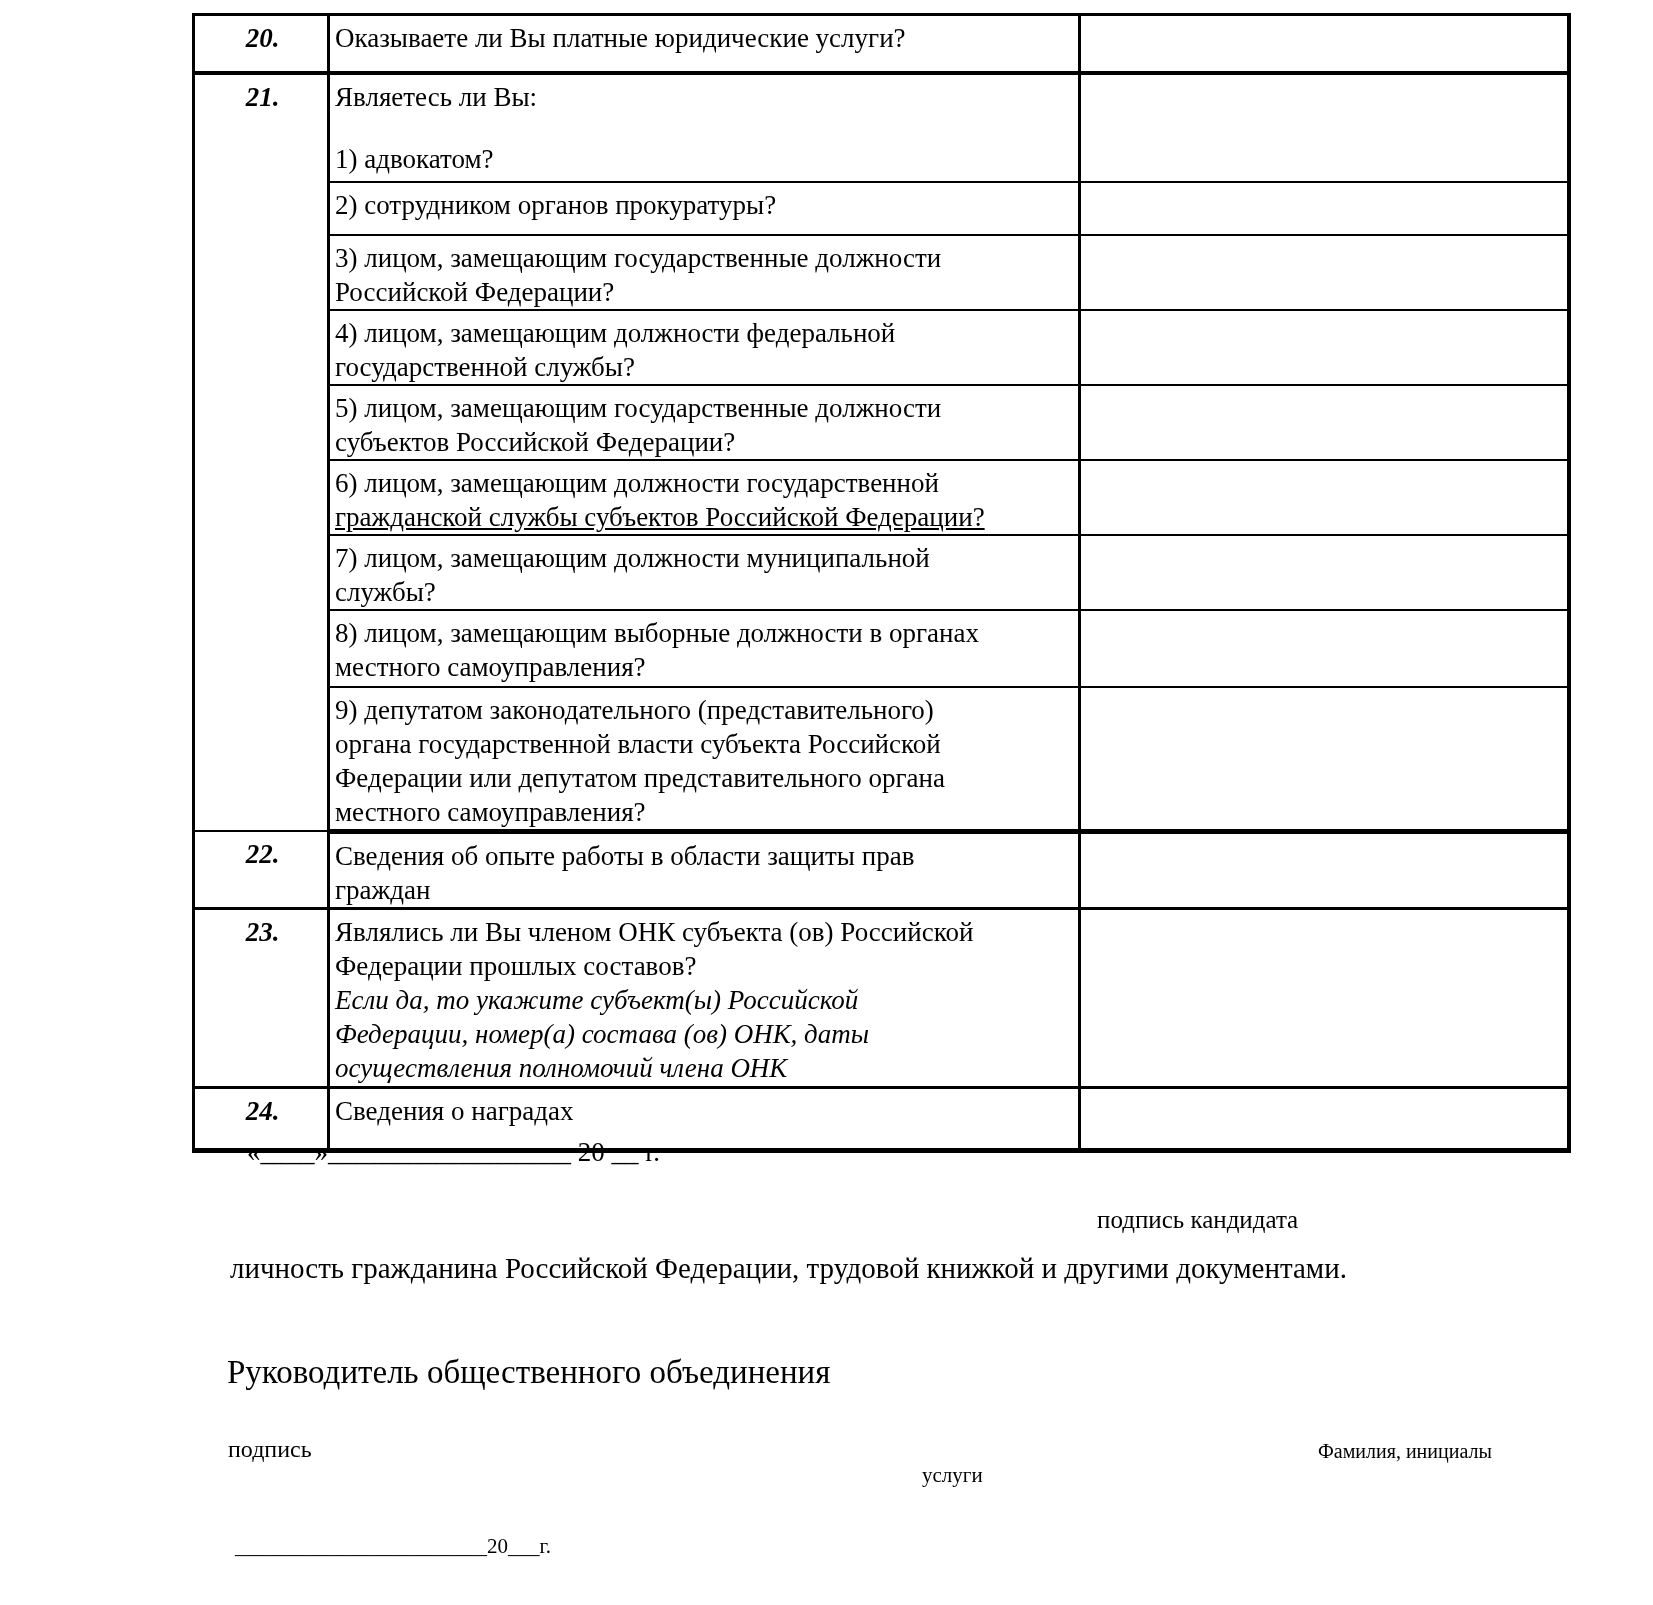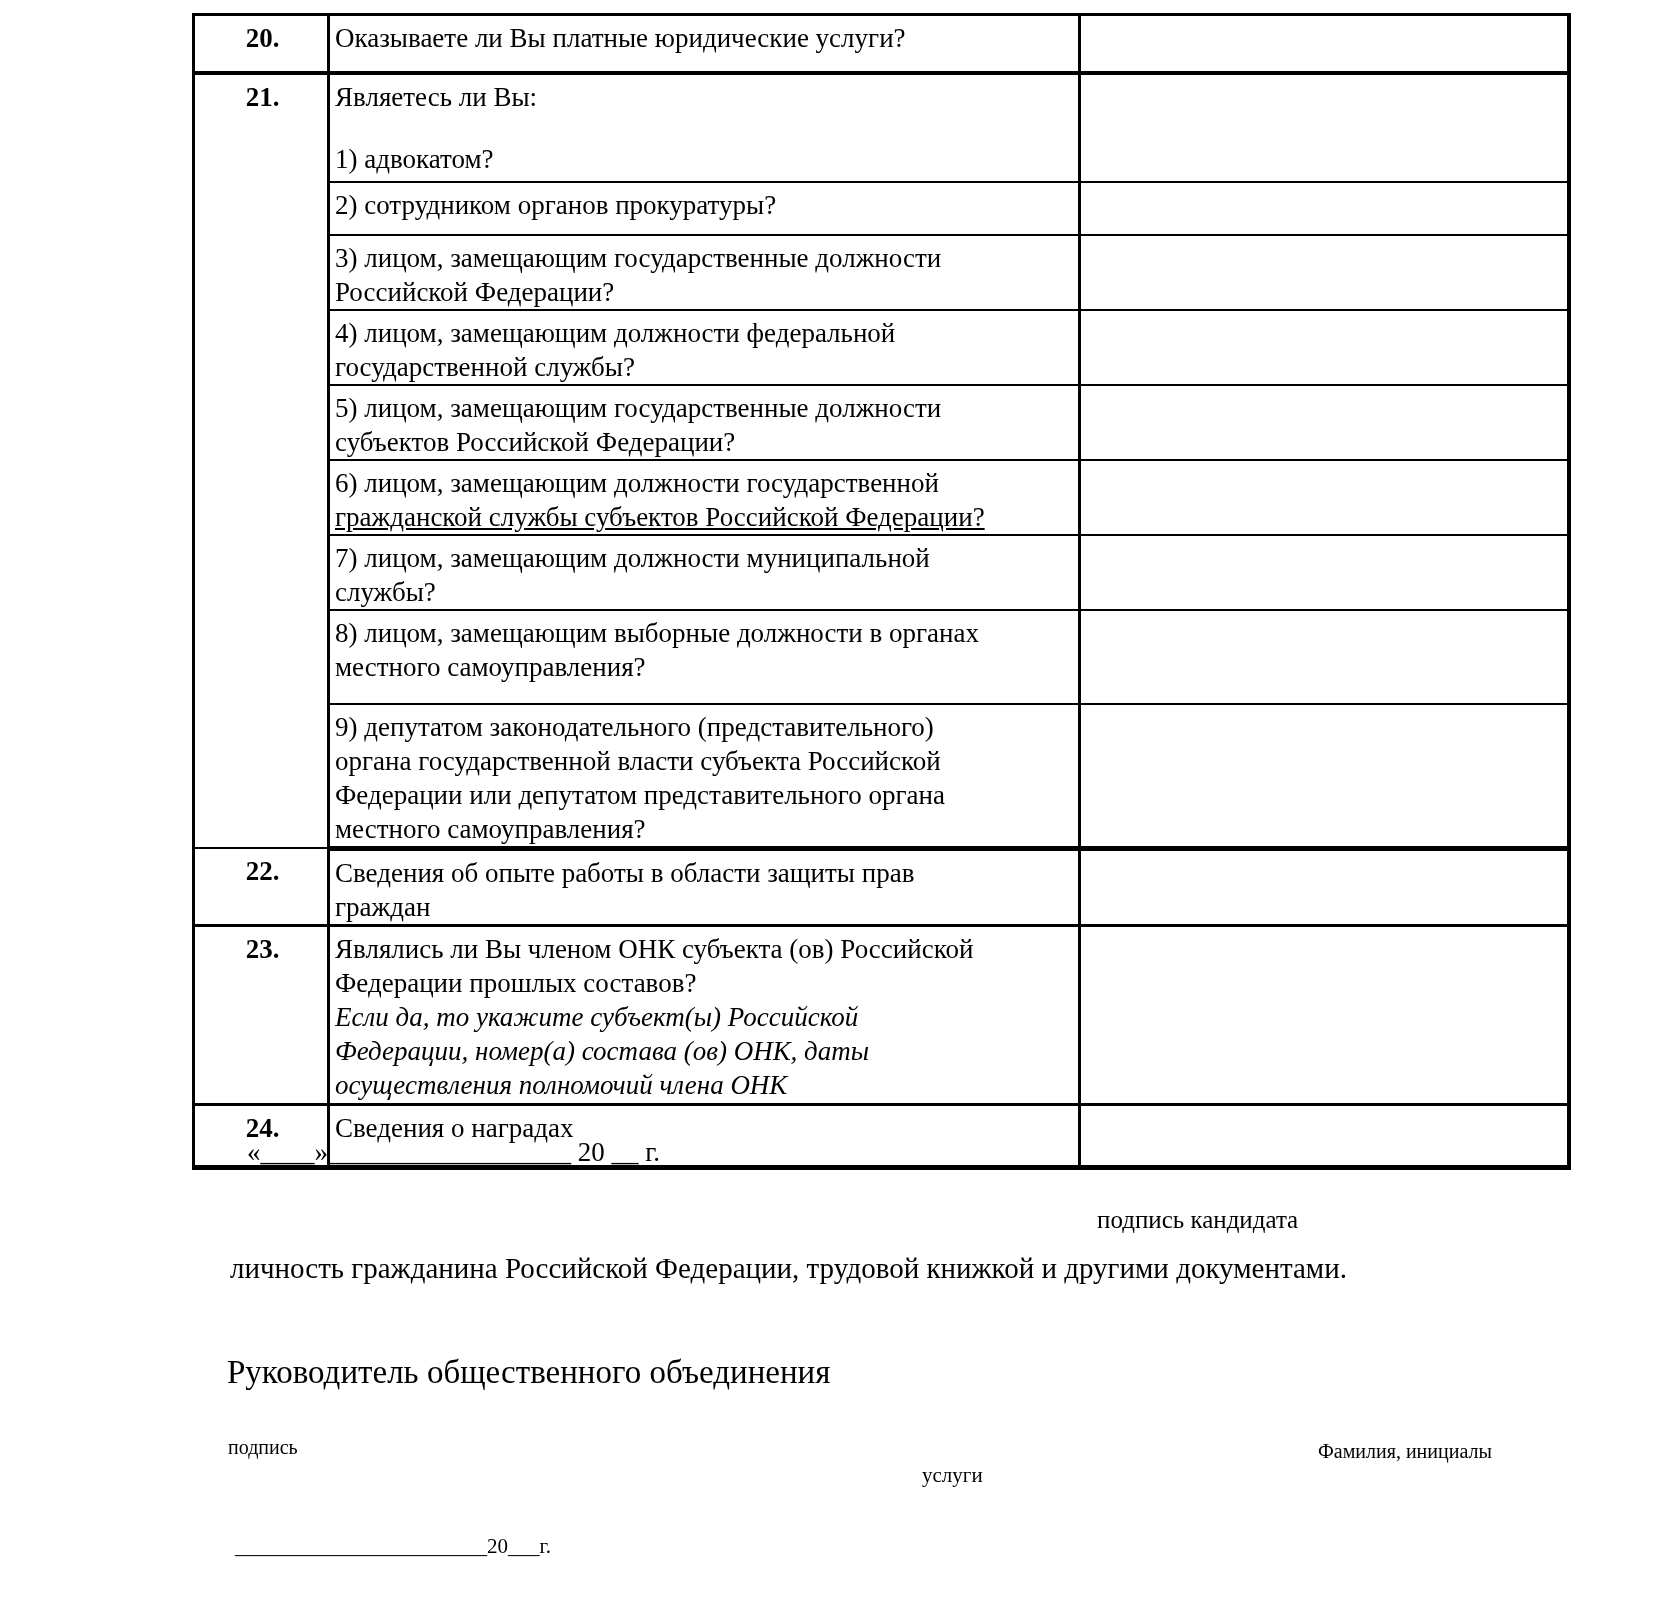--- a/index.html
+++ b/index.html
@@ -19,7 +19,7 @@
     font-size:27px;line-height:34px;
   }
   td.num{
-    text-align:center;font-weight:bold;padding-left:0;padding-right:0;
+    text-align:center;font-weight:bold;padding-left:0;padding-right:0;font-style:italic;
   }
   tr.r20 td{border-bottom-width:4px;}
   tr.r21i td{border-bottom-width:5px;margin-top:13px;}

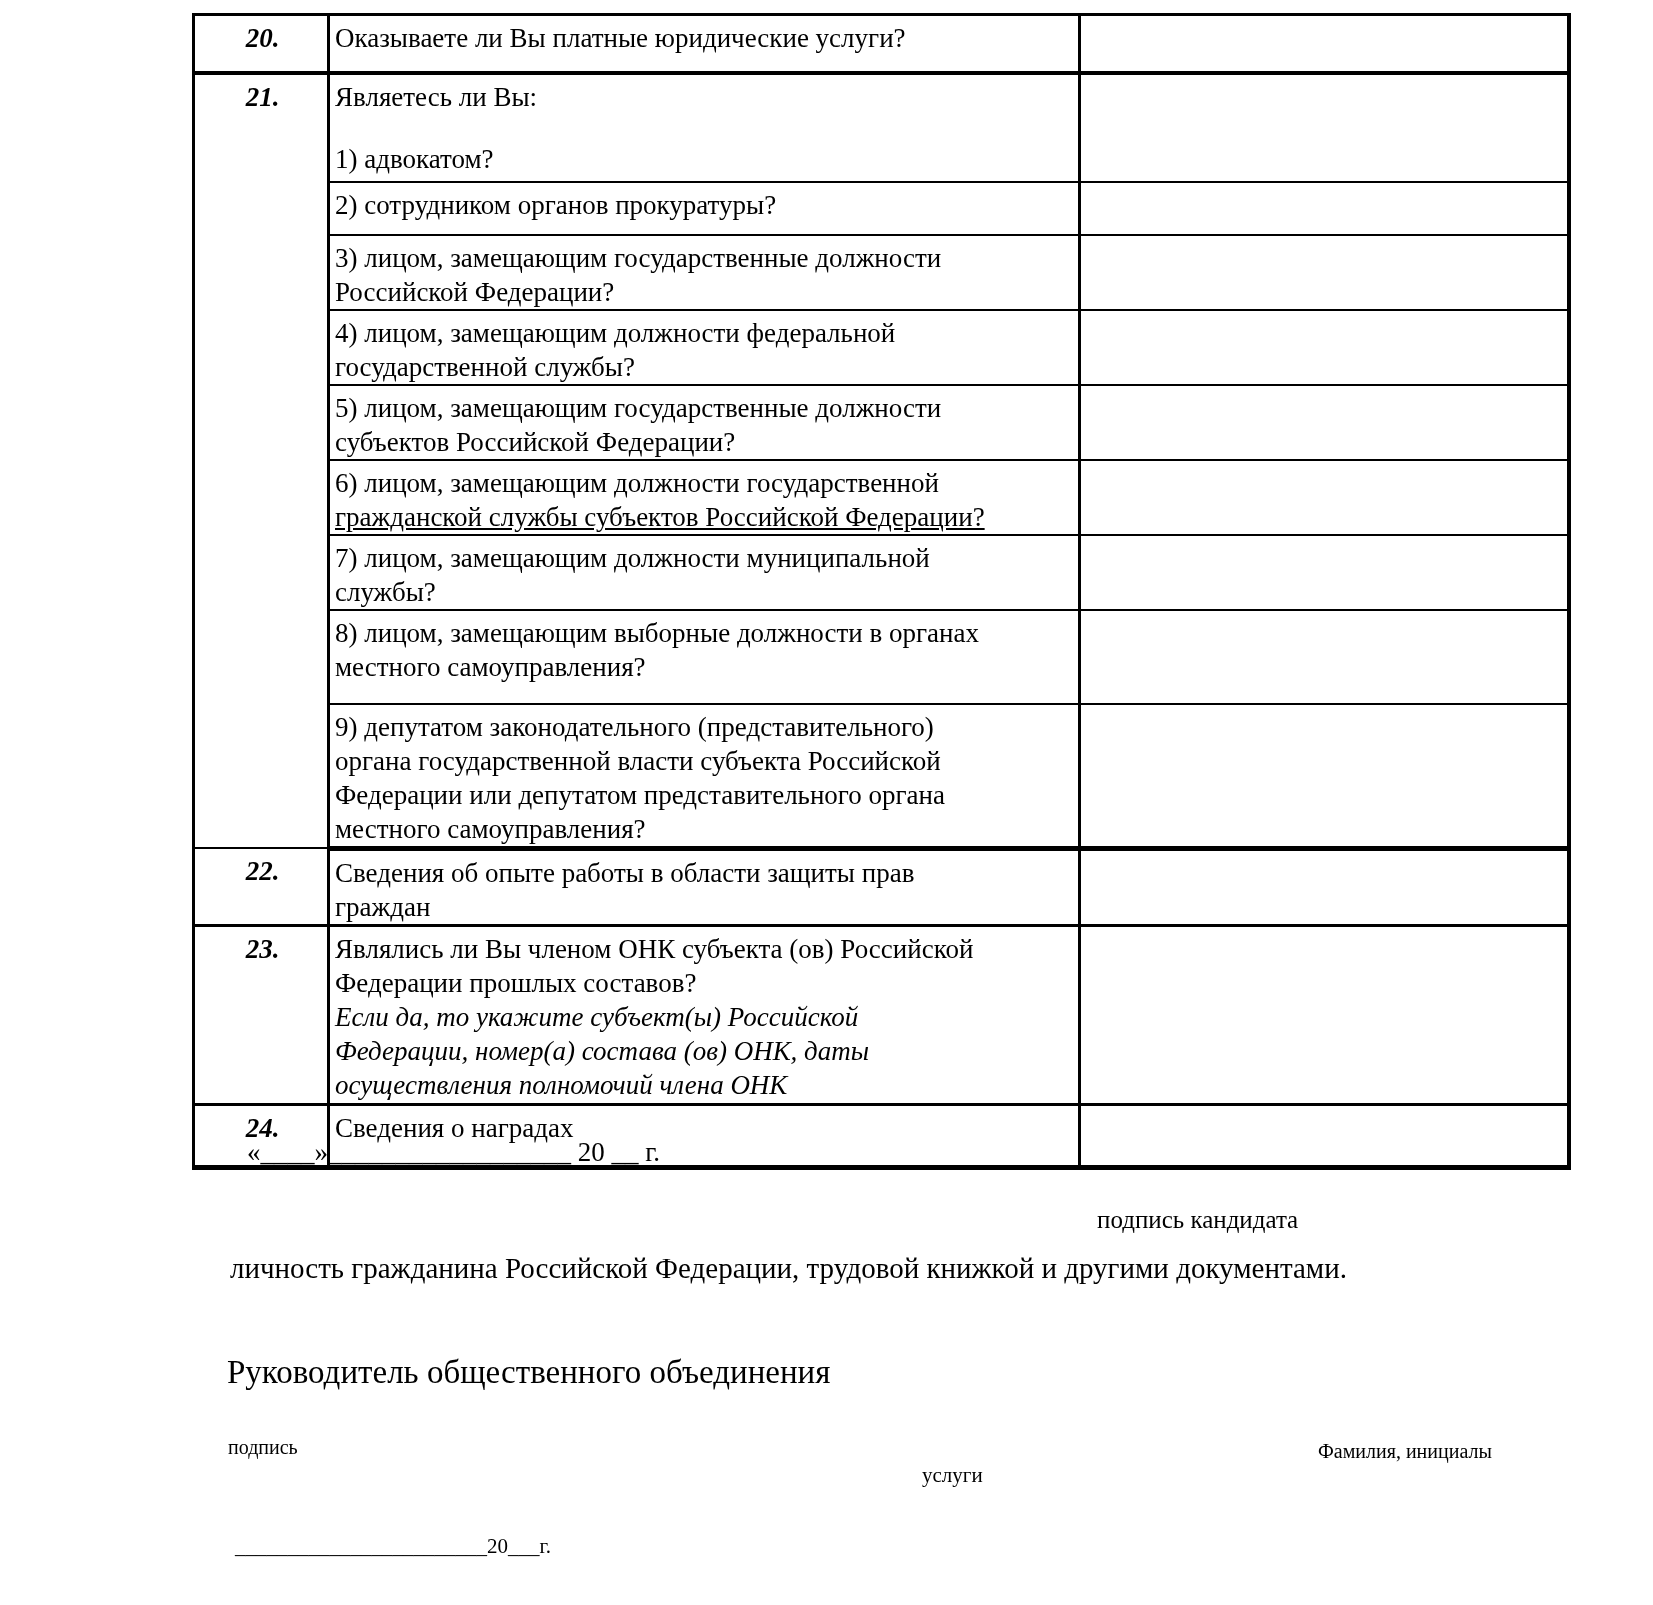--- a/index.html
+++ b/index.html
@@ -110,7 +110,7 @@
         </td>
         <td class="a"></td>
       </tr>
-      <tr class="r21h" style="height:94px">
+      <tr class="r21h" style="height:77px">
         <td class="q">
           <div class="ln">8) лицом, замещающим выборные должности в органах</div>
           <div class="ln">местного самоуправления?</div>

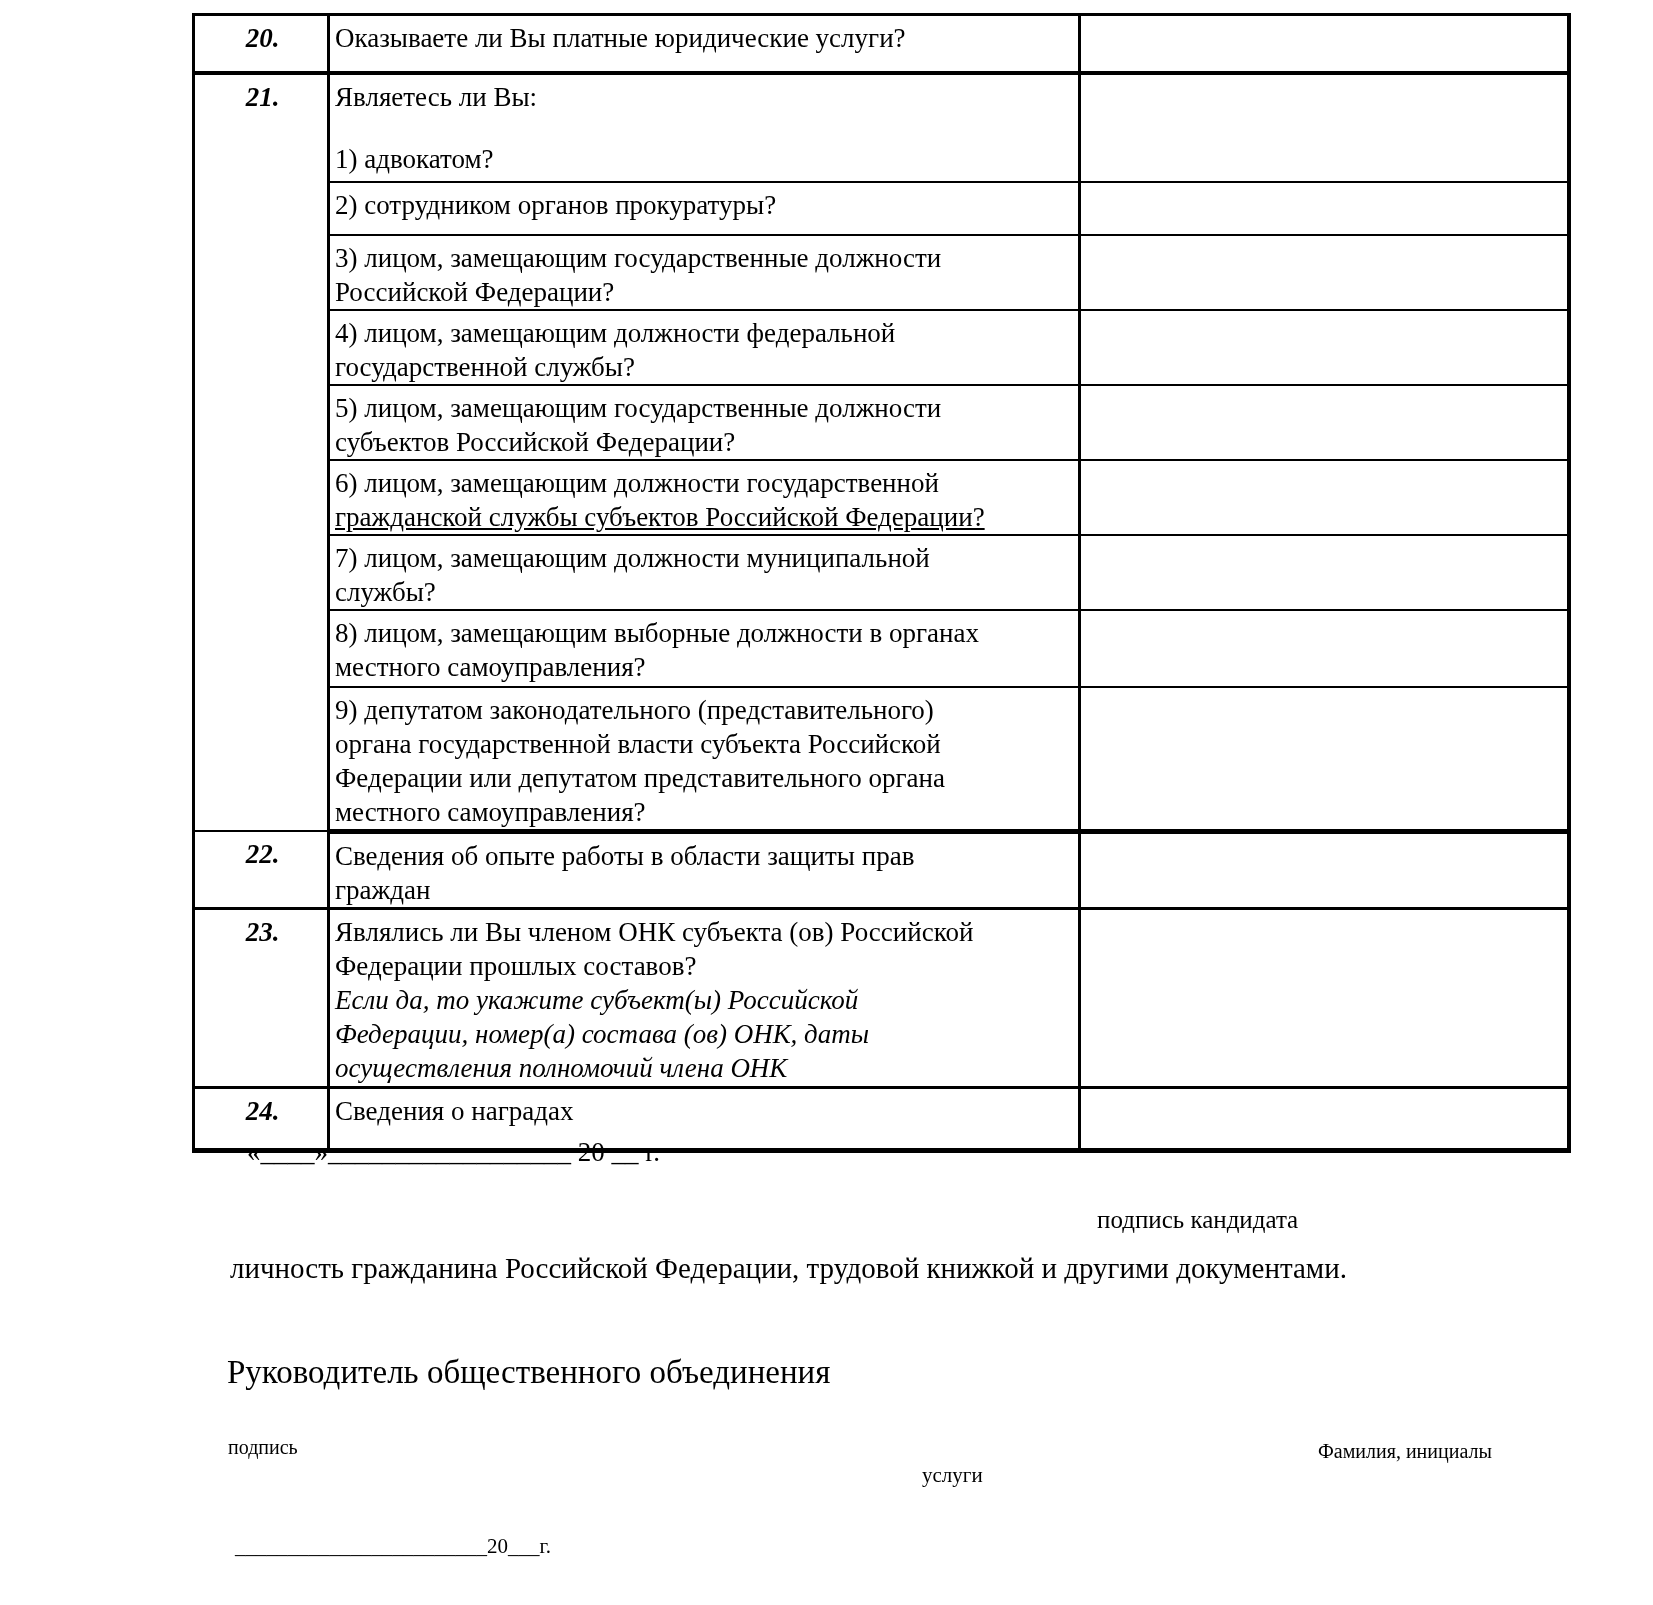--- a/index.html
+++ b/index.html
@@ -36,7 +36,7 @@
   .verif{left:230px;top:1247px;font-size:29px;line-height:42px;}
   .verif .ln{white-space:nowrap;}
   .head-title{left:227px;top:1354px;font-size:33px;}
-  .sig-label{left:228px;top:1436px;font-size:20px;}
+  .sig-label{left:228px;top:1436px;font-size:24px;}
   .name-label{left:1318px;top:1440px;font-size:20px;}
   .stamp-label{left:922px;top:1463px;font-size:21px;}
   .date-line2{left:235px;top:1534px;font-size:21px;}

